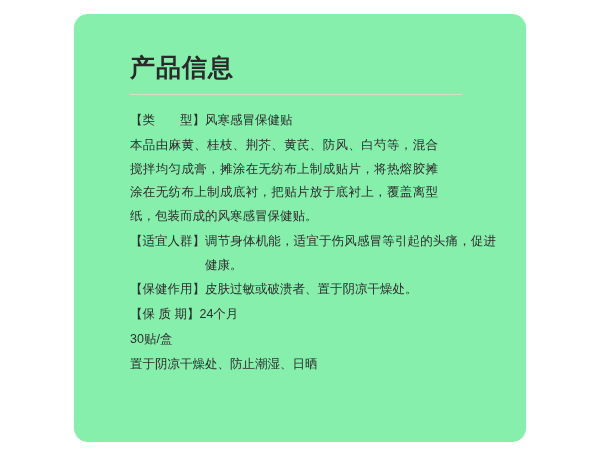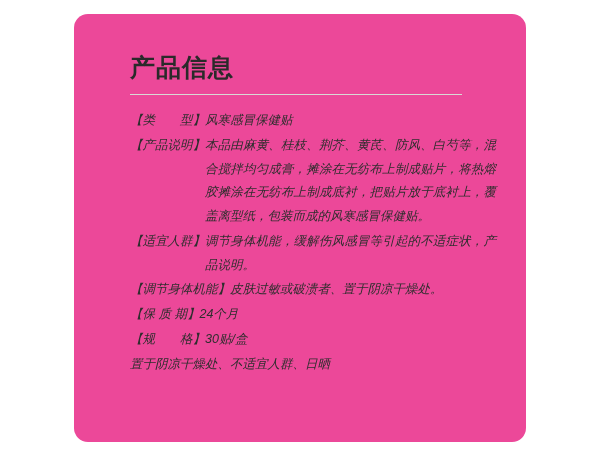--- a/index.html
+++ b/index.html
@@ -26,7 +26,7 @@
     top: 14px;
     width: 452px;
     height: 428px;
-    background: #ec4899;
+    background: #86efac;
     border-radius: 14px;
     box-sizing: border-box;
   }

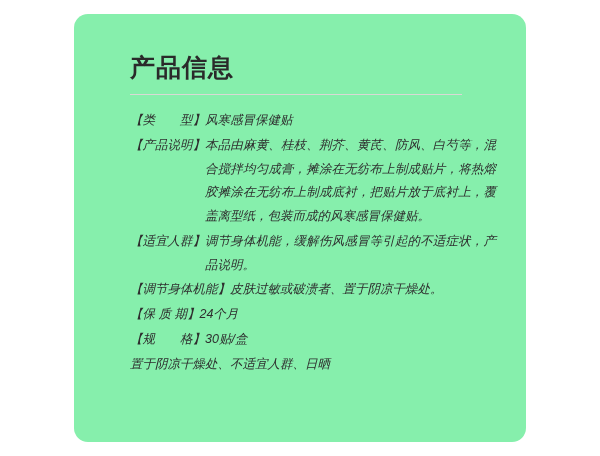--- a/index.html
+++ b/index.html
@@ -60,7 +60,6 @@
     color: #2e2e2e;
     line-height: 1.9;
     margin-bottom: 1px;
-    font-style: italic;
   }
   .row-label {
     white-space: nowrap;

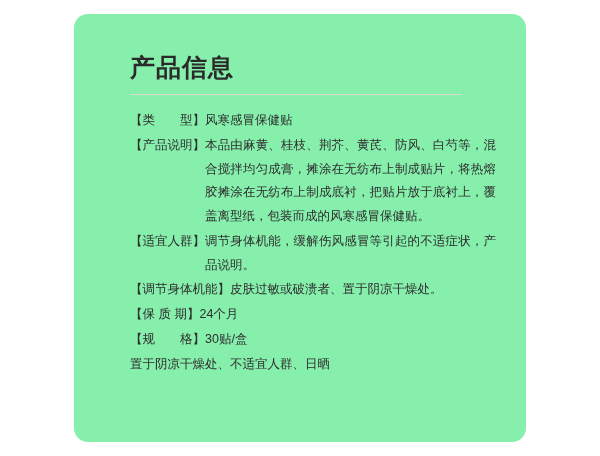--- a/index.html
+++ b/index.html
@@ -89,7 +89,6 @@
         </div>
 
         <div class="row row-multiline">
-          <span class="row-label">【产品说明】</span>
           <span class="row-value">本品由麻黄、桂枝、荆芥、黄芪、防风、白芍等，混合搅拌均匀成膏，摊涂在无纺布上制成贴片，将热熔胶摊涂在无纺布上制成底衬，把贴片放于底衬上，覆盖离型纸，包装而成的风寒感冒保健贴。</span>
         </div>
 

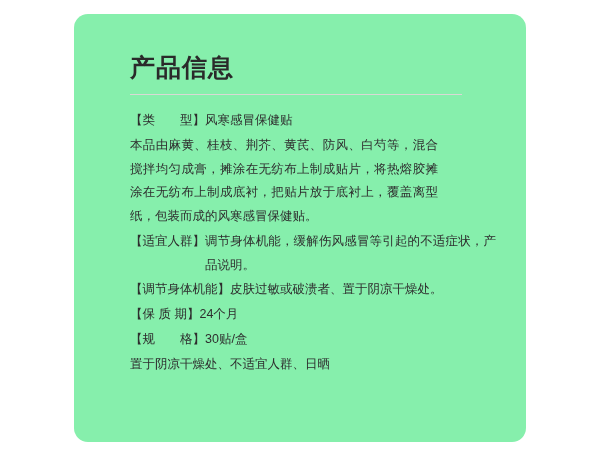--- a/index.html
+++ b/index.html
@@ -94,7 +94,7 @@
 
         <div class="row row-multiline">
           <span class="row-label">【适宜人群】</span>
-          <span class="row-value">调节身体机能，缓解伤风感冒等引起的不适症状，产品说明。</span>
+          <span class="row-value">调节身体机能，适宜于伤风感冒等引起的头痛，促进健康。</span>
         </div>
 
 

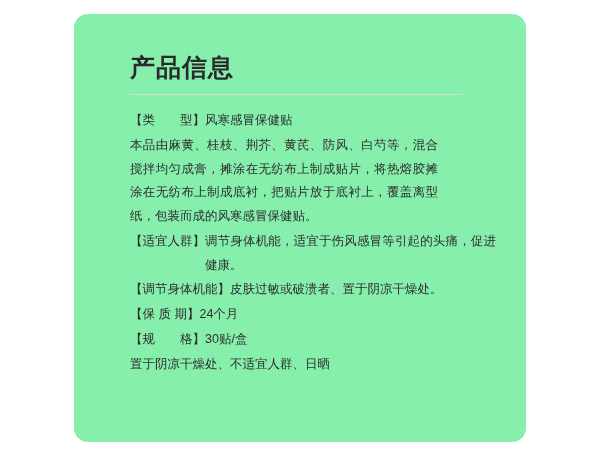--- a/index.html
+++ b/index.html
@@ -99,7 +99,7 @@
 
 
         <div class="row">
-          <span class="row-label">【调节身体机能】</span>
+          <span class="row-label">【保健作用】</span>
           <span class="row-value">皮肤过敏或破溃者、置于阴凉干燥处。</span>
         </div>
 

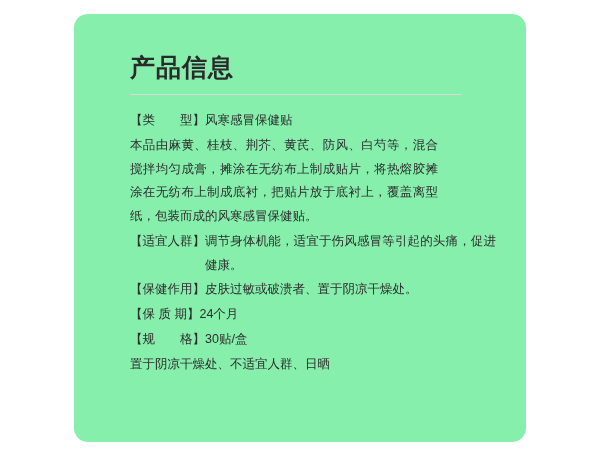--- a/index.html
+++ b/index.html
@@ -109,7 +109,6 @@
         </div>
 
         <div class="row">
-          <span class="row-label">【规　　格】</span>
           <span class="row-value">30贴/盒</span>
         </div>
 

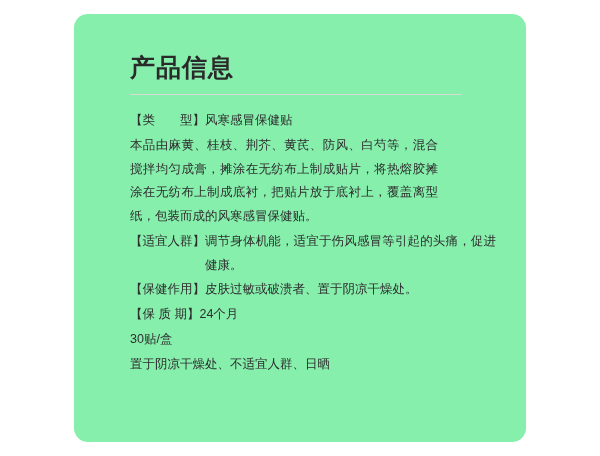--- a/index.html
+++ b/index.html
@@ -113,7 +113,7 @@
         </div>
 
         <div class="row">
-          <span class="row-value">置于阴凉干燥处、不适宜人群、日晒</span>
+          <span class="row-value">置于阴凉干燥处、防止潮湿、日晒</span>
         </div>
 
       </div>

